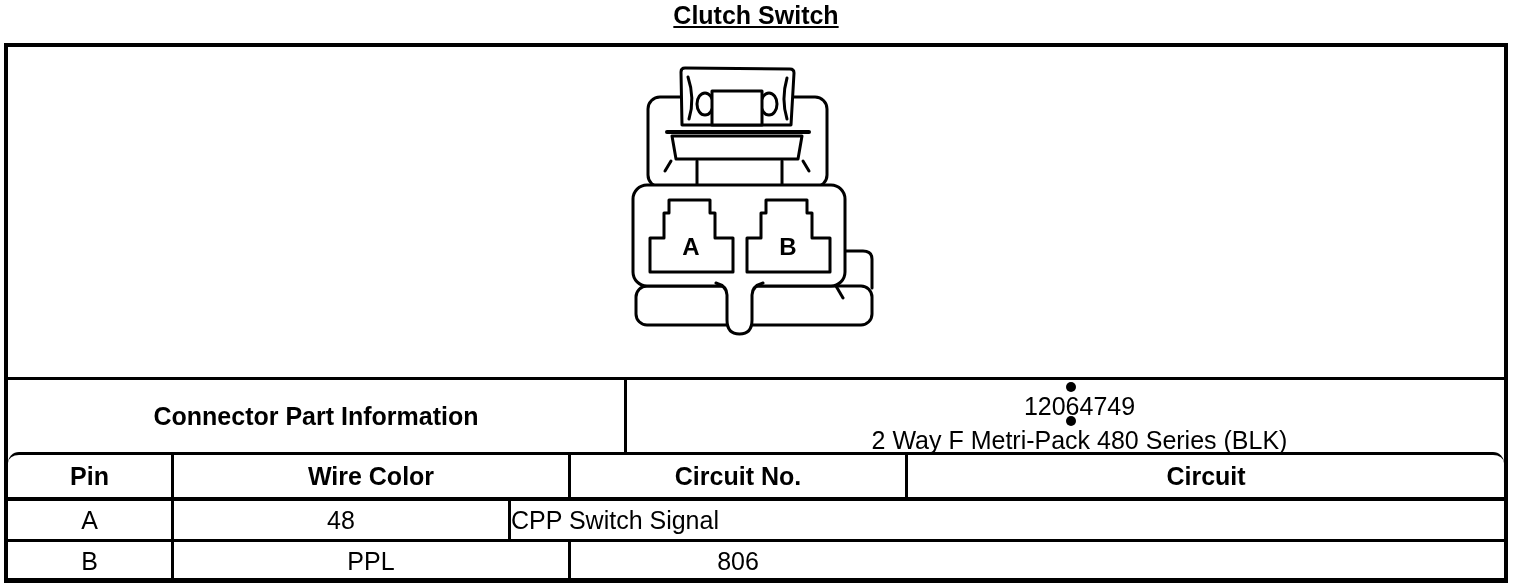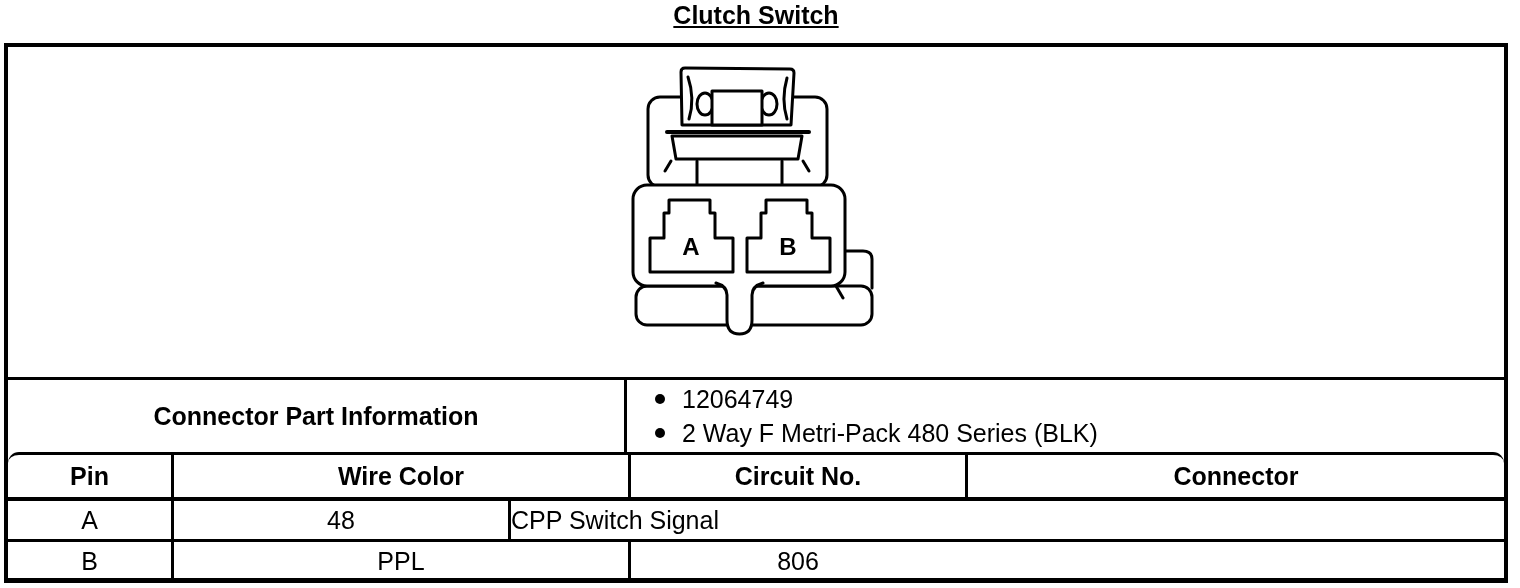--- a/index.html
+++ b/index.html
@@ -41,7 +41,7 @@
     flex:1;display:flex;flex-direction:column;justify-content:center;
     padding-left:28px;box-sizing:border-box;border-left:3px solid #000;
   }
-  .bullet-line{display:flex;align-items:center;height:34px;font-size:25px;}
+  .bullet-line{display:flex;align-items:center;height:34px;font-size:25px;flex-direction:column;}
   .dot{width:10px;height:10px;border-radius:50%;background:#000;margin-right:17px;flex:none;}
 </style>
 </head>

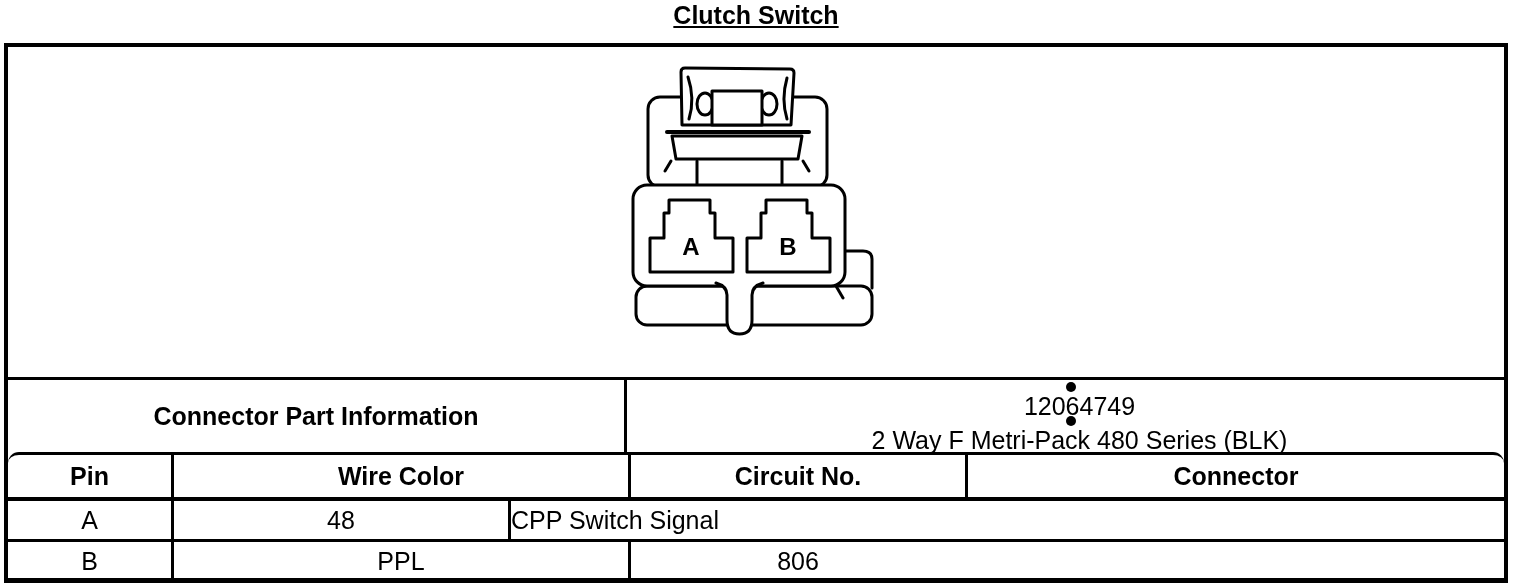--- a/index.html
+++ b/index.html
@@ -34,7 +34,7 @@
   .left{justify-content:flex-start;}
   .w-cpi{width:616px;border-radius:10px;}
   .w-pin{width:163px;}
-  .w-wc{width:457px;}
+  .w-wc{width:397px;}
   .w-cn{width:337px;}
   .w-fn{flex:1;}
   .bullets{

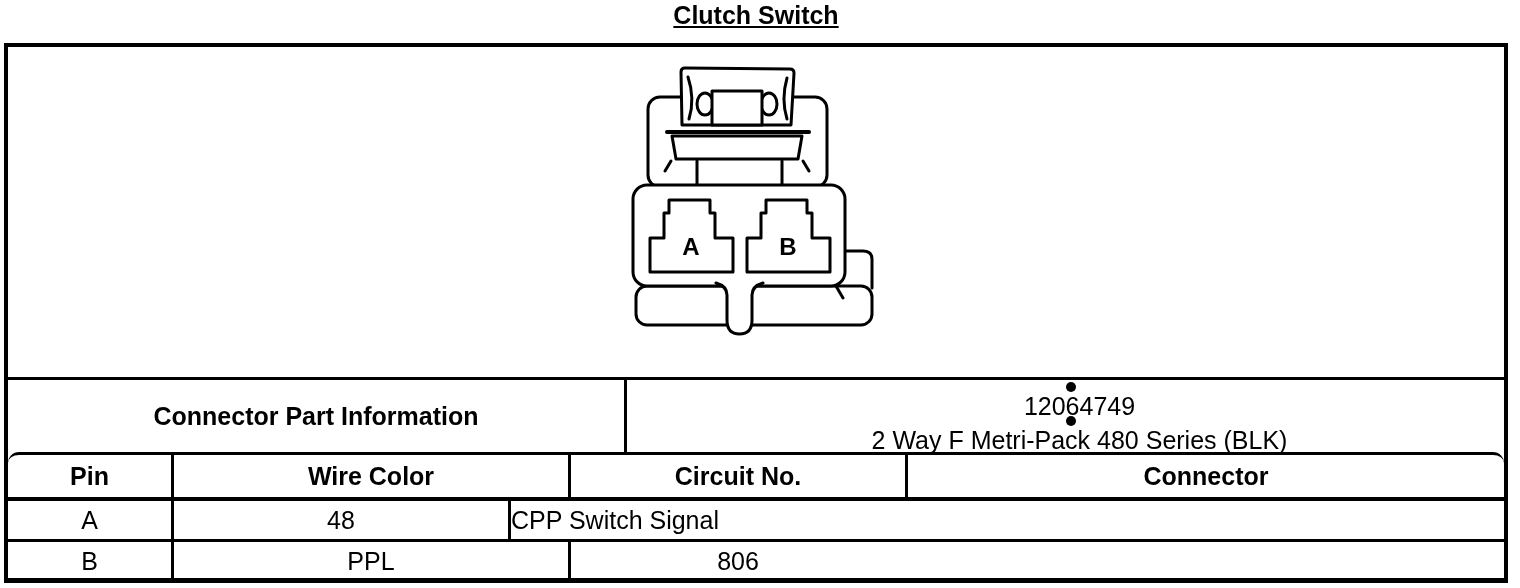--- a/index.html
+++ b/index.html
@@ -106,7 +106,7 @@
     <div class="cell w-pin bold">Pin</div>
     <div class="cell w-wc bold">Wire Color</div>
     <div class="cell w-cn bold">Circuit No.</div>
-    <div class="cell w-fn bold">Connector</div>
+    <div class="cell w-fn bold">Circuit</div>
   </div>
 
   <div class="row row-a">

